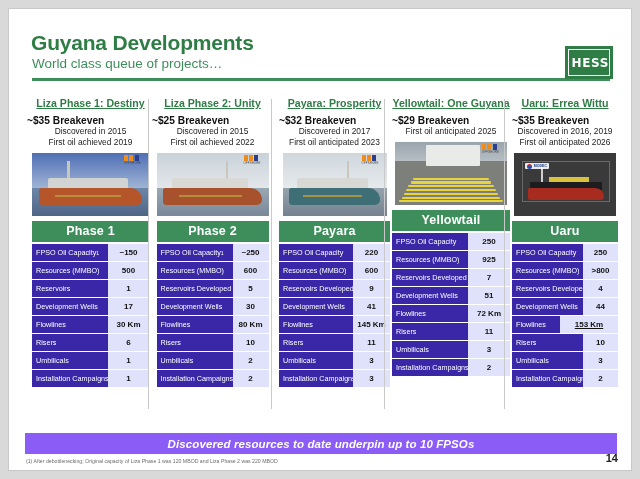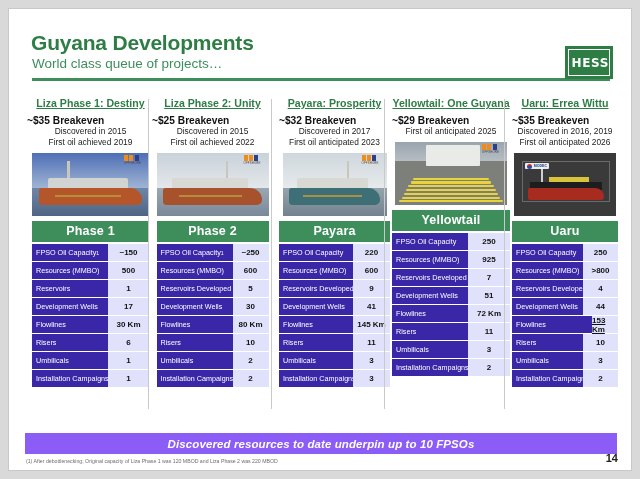--- a/index.html
+++ b/index.html
@@ -686,7 +686,7 @@
               <div class="tlabel" style="width: 71px;">
                 <span>Flowlines</span>
               </div>
-              <div class="tvalue" style="width: 26px; text-decoration: underline;">153 Km</div>
+              <div class="tvalue" style="width: 58px; text-decoration: underline;">153 Km</div>
             </div>
             <div class="trow">
               <div class="tlabel" style="width: 71px;">

